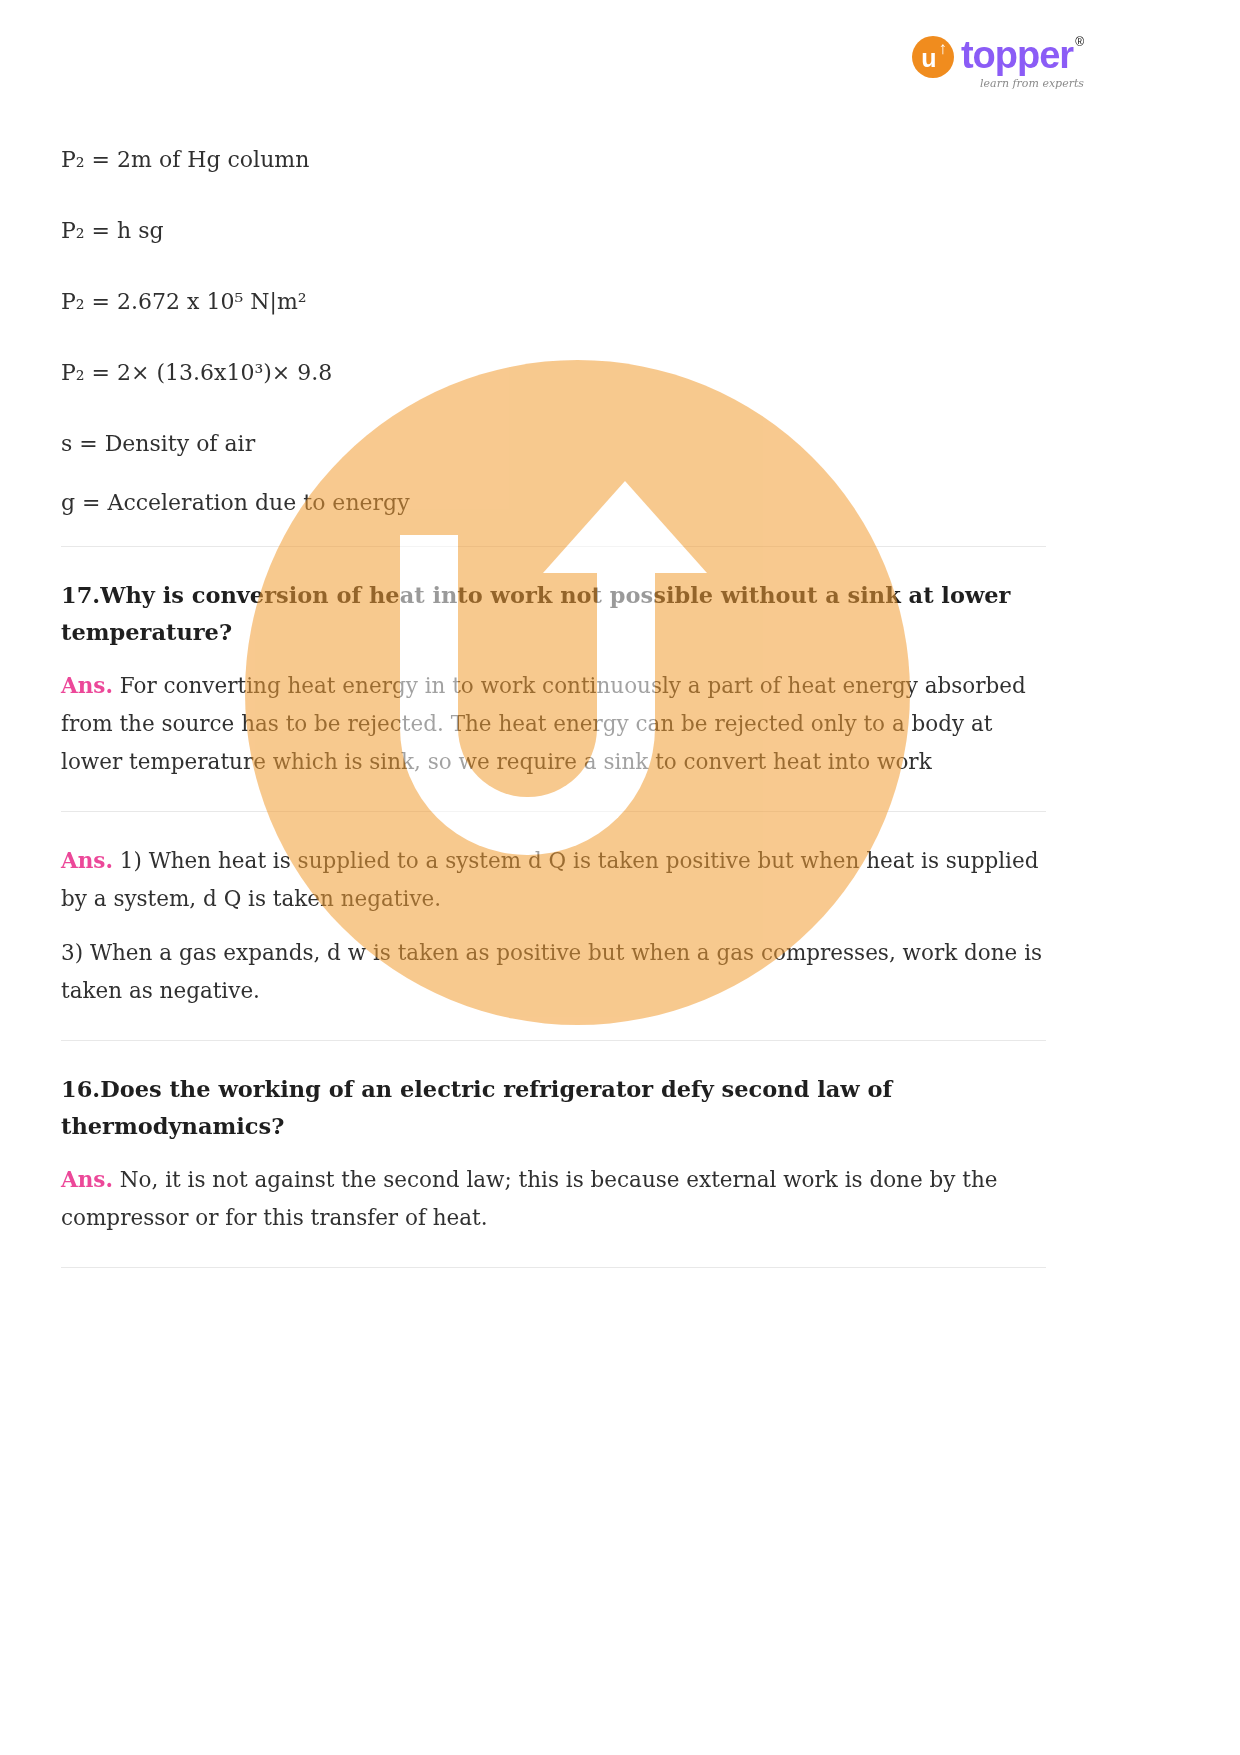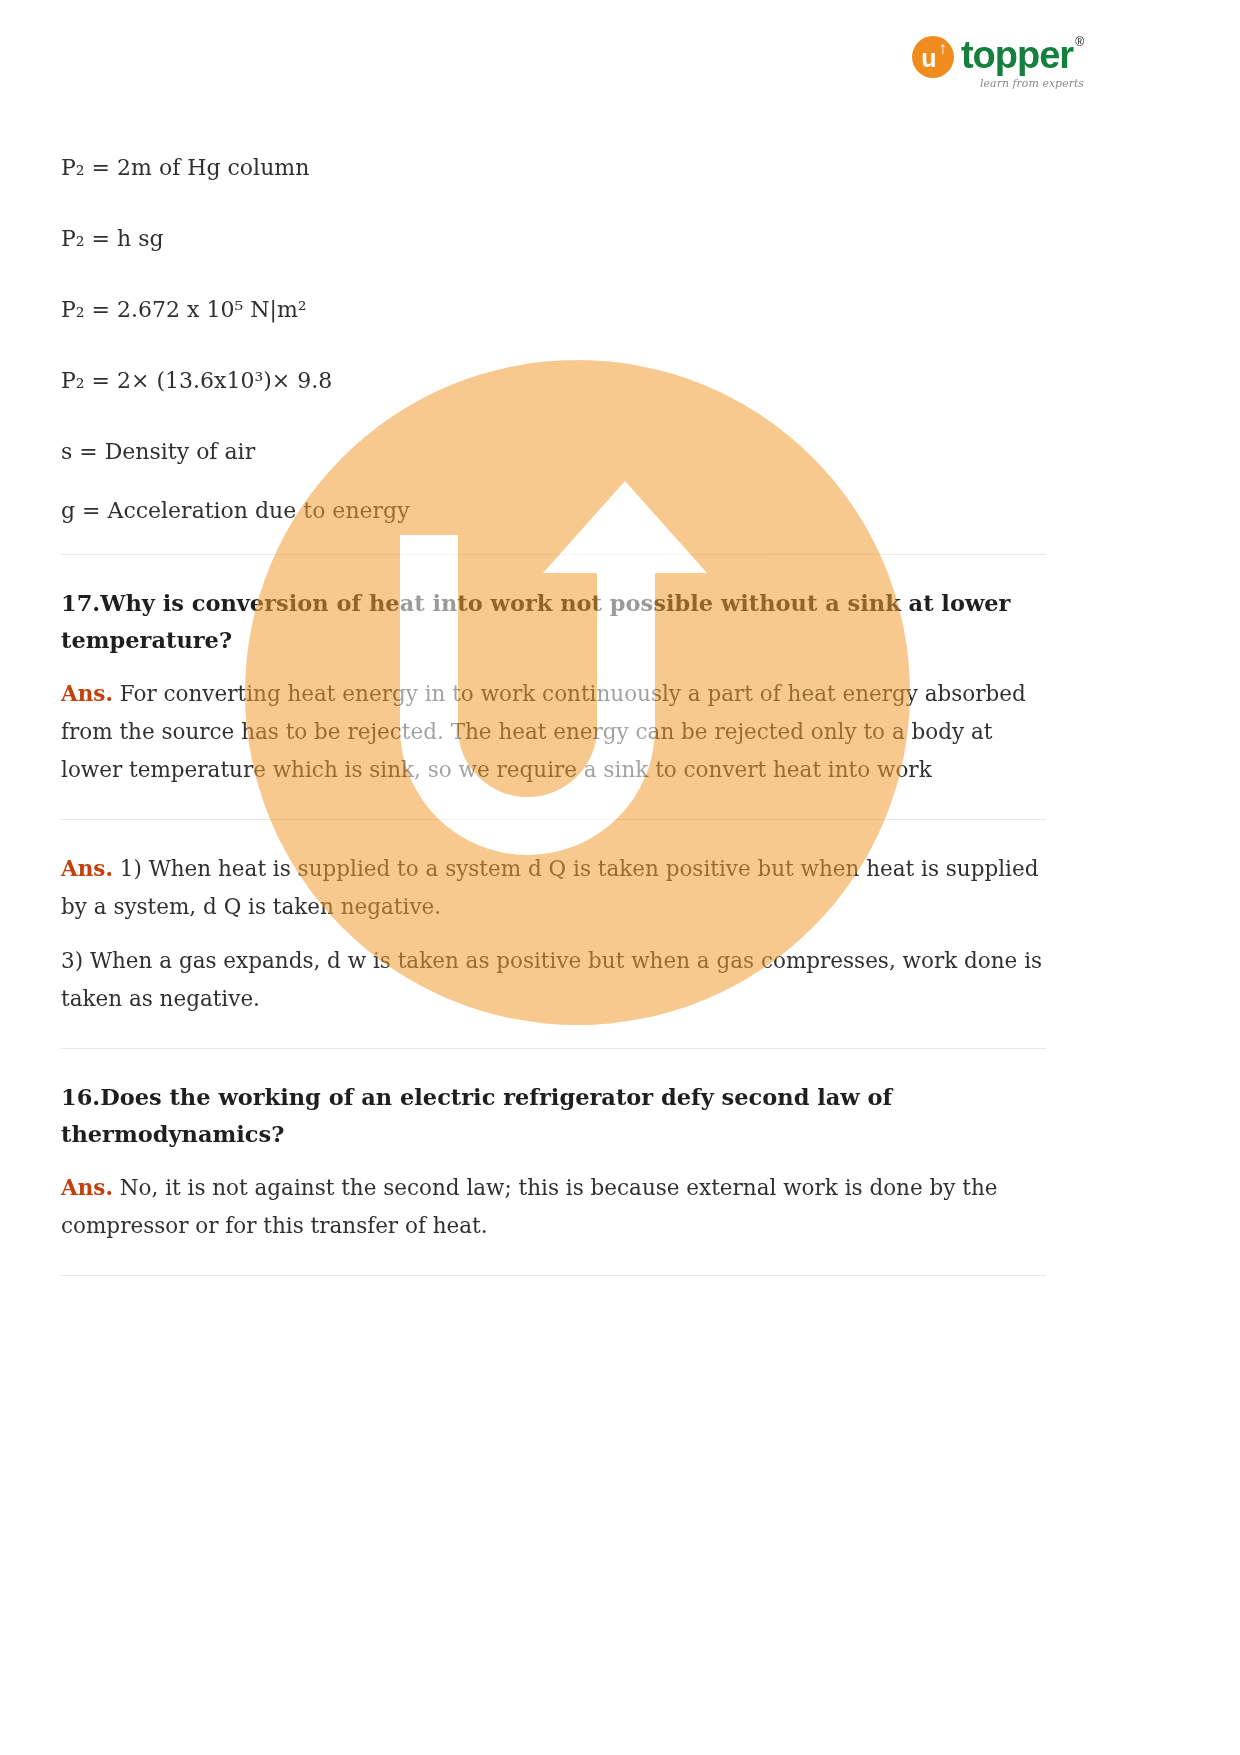--- a/index.html
+++ b/index.html
@@ -57,7 +57,7 @@
   .logo-wordmark {
     font-size: 38px;
     font-weight: 700;
-    color: #15803d;
+    color: #8b5cf6;
     line-height: 1;
     letter-spacing: -1px;
   }

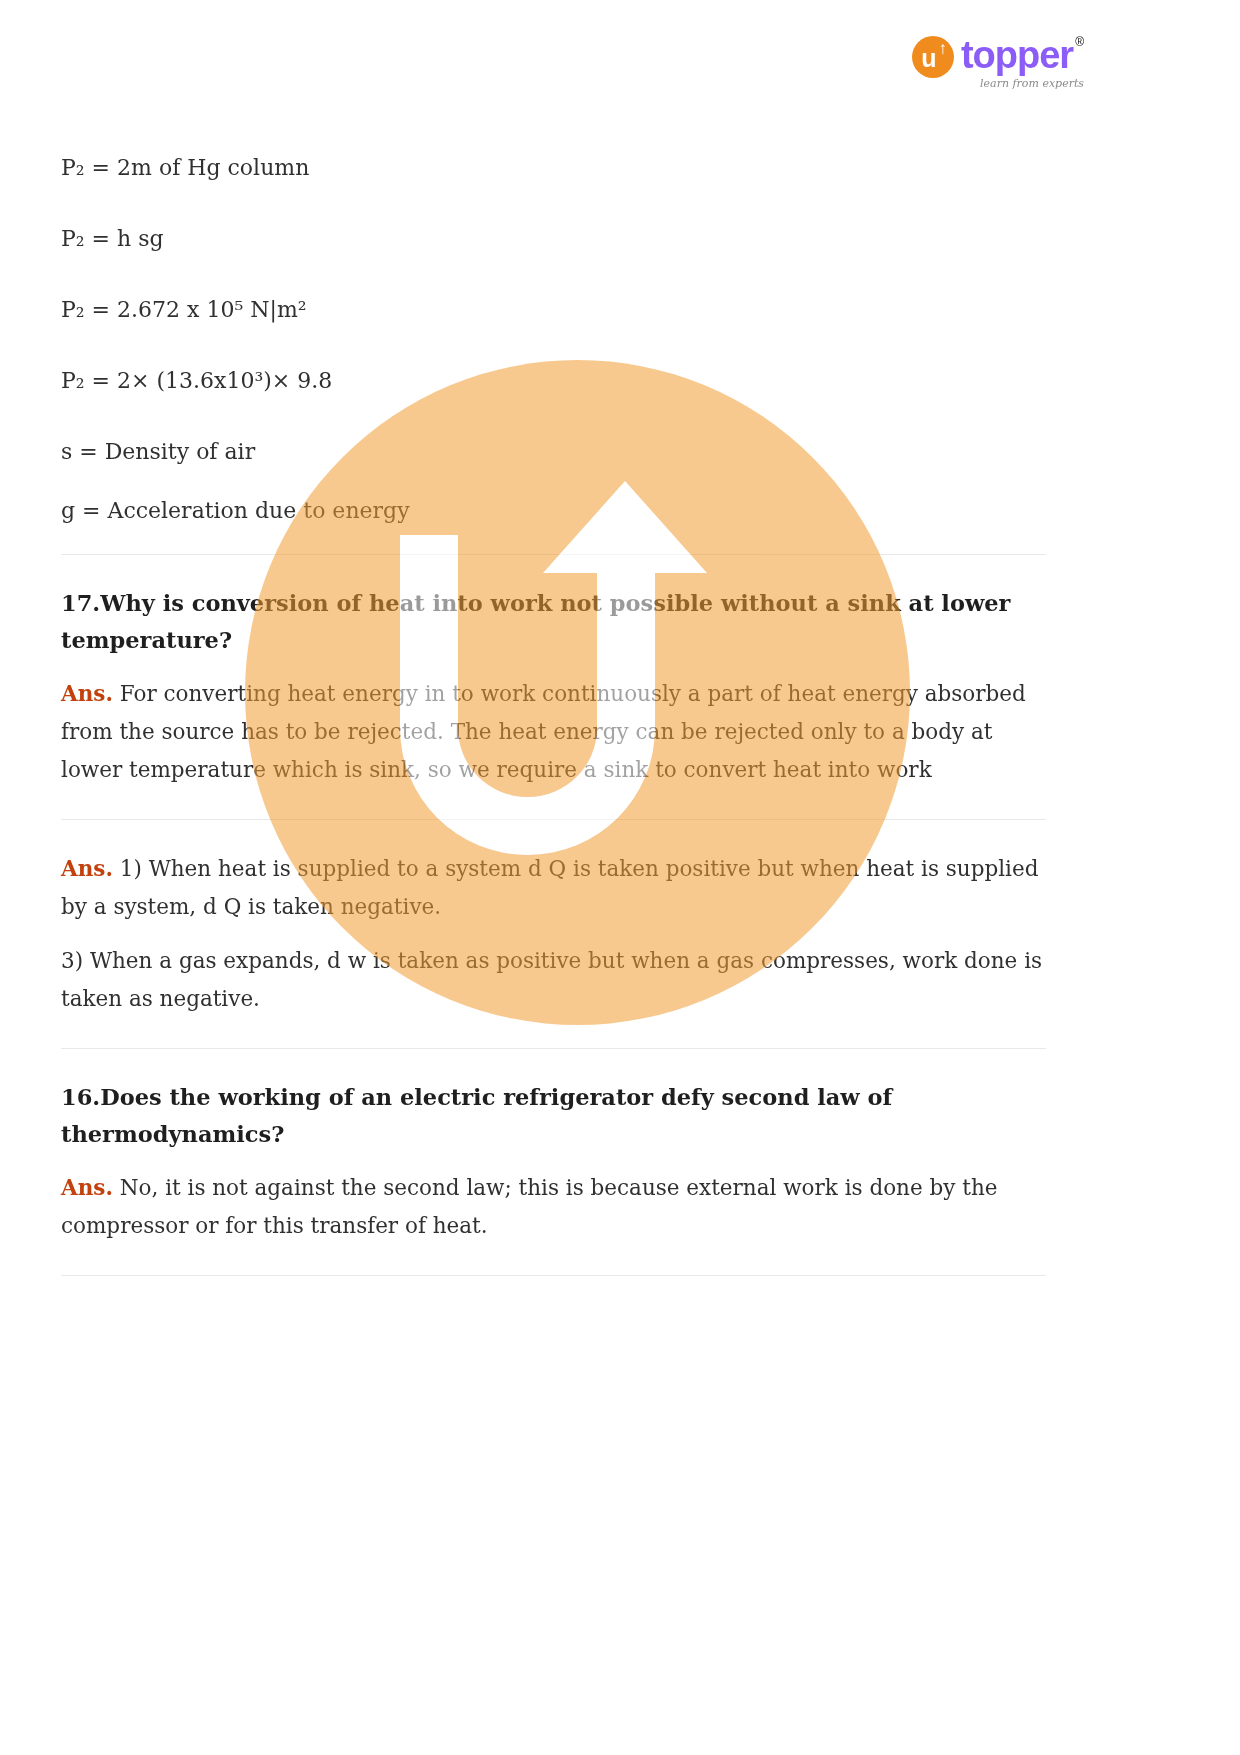--- a/index.html
+++ b/index.html
@@ -75,7 +75,7 @@
   .content {
     position: absolute;
     left: 61px;
-    top: 12px;
+    top: 4px;
     width: 985px;
     padding-top: 143px;
     z-index: 1;

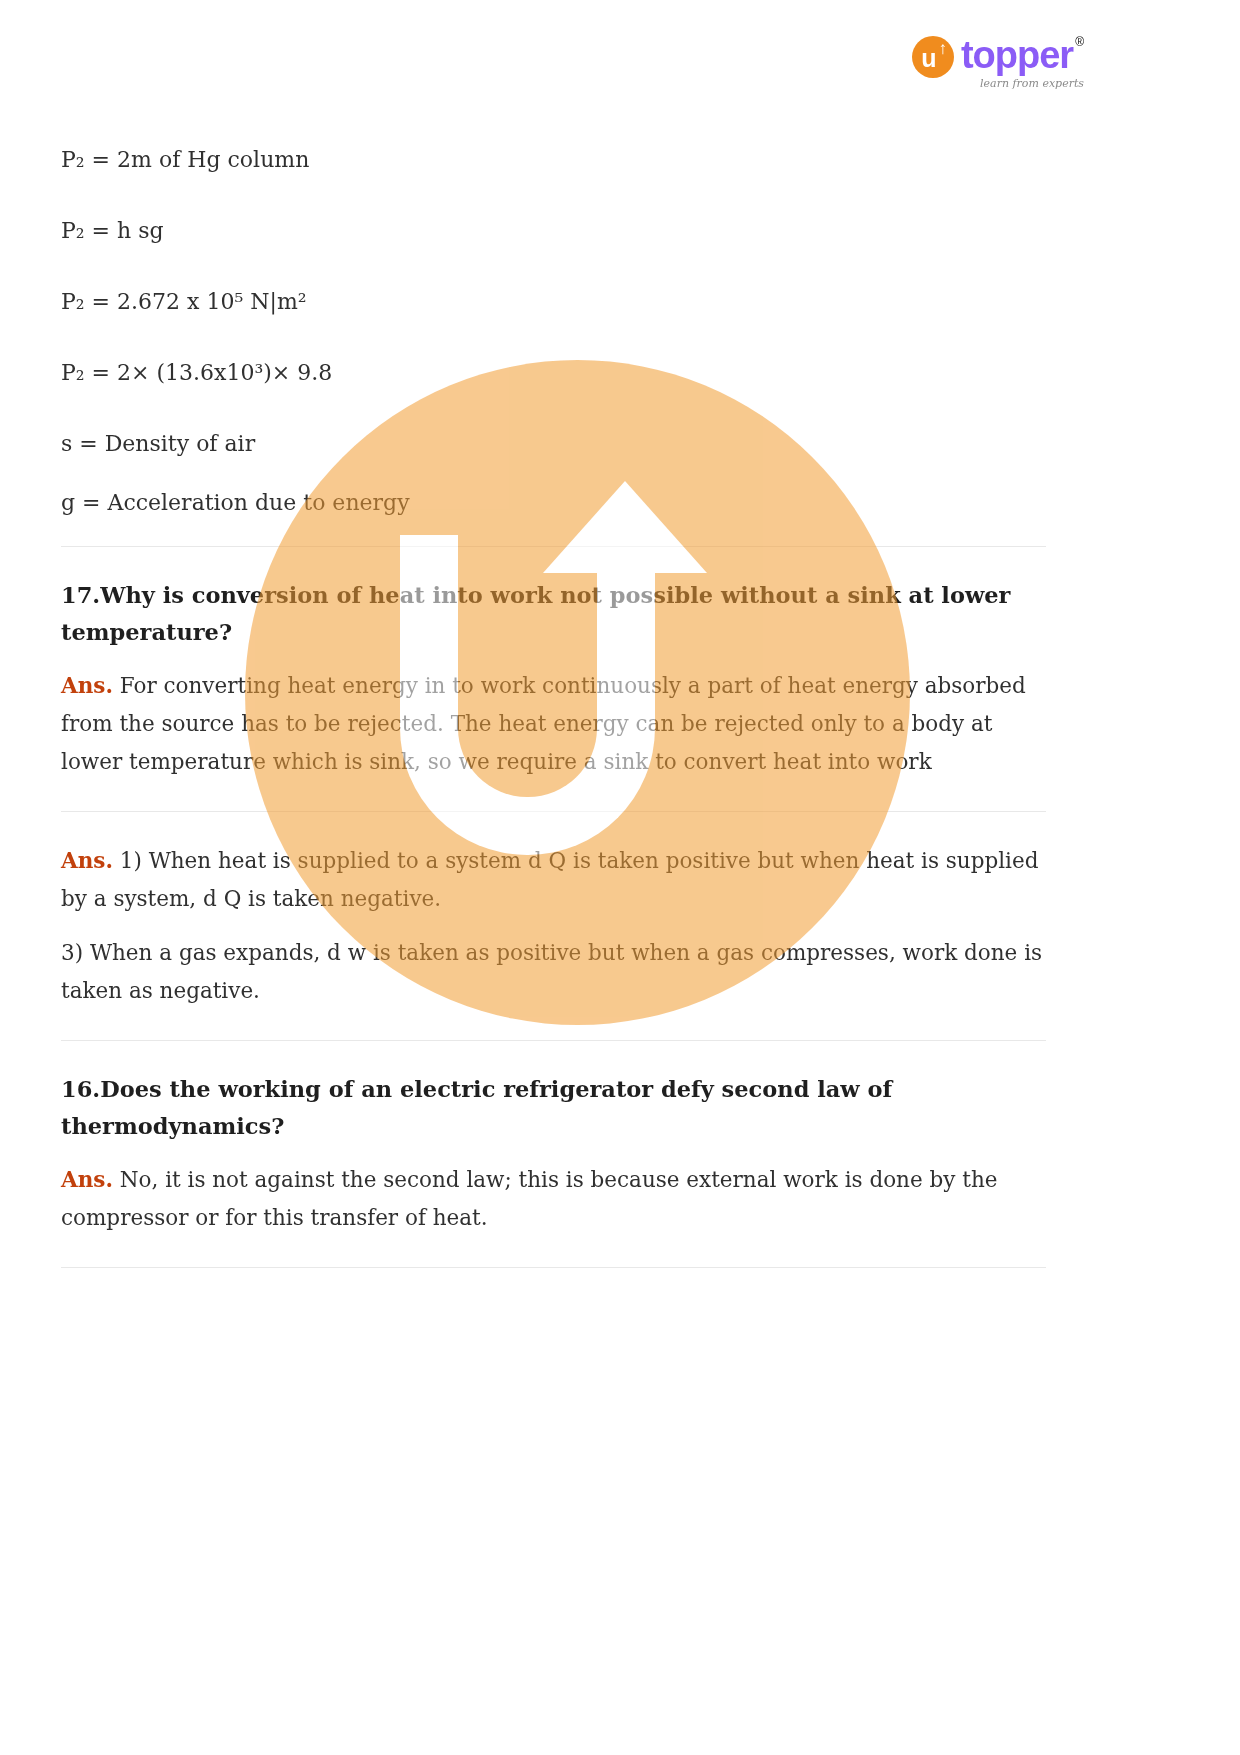--- a/index.html
+++ b/index.html
@@ -109,7 +109,7 @@
     margin: 0 0 16px 0;
     color: #303030;
   }
-  .ans-label { font-weight: 700; color: #c2410c; }
+  .ans-label { font-weight: 700; color: #ec4899; }
 
   
   .watermark {

